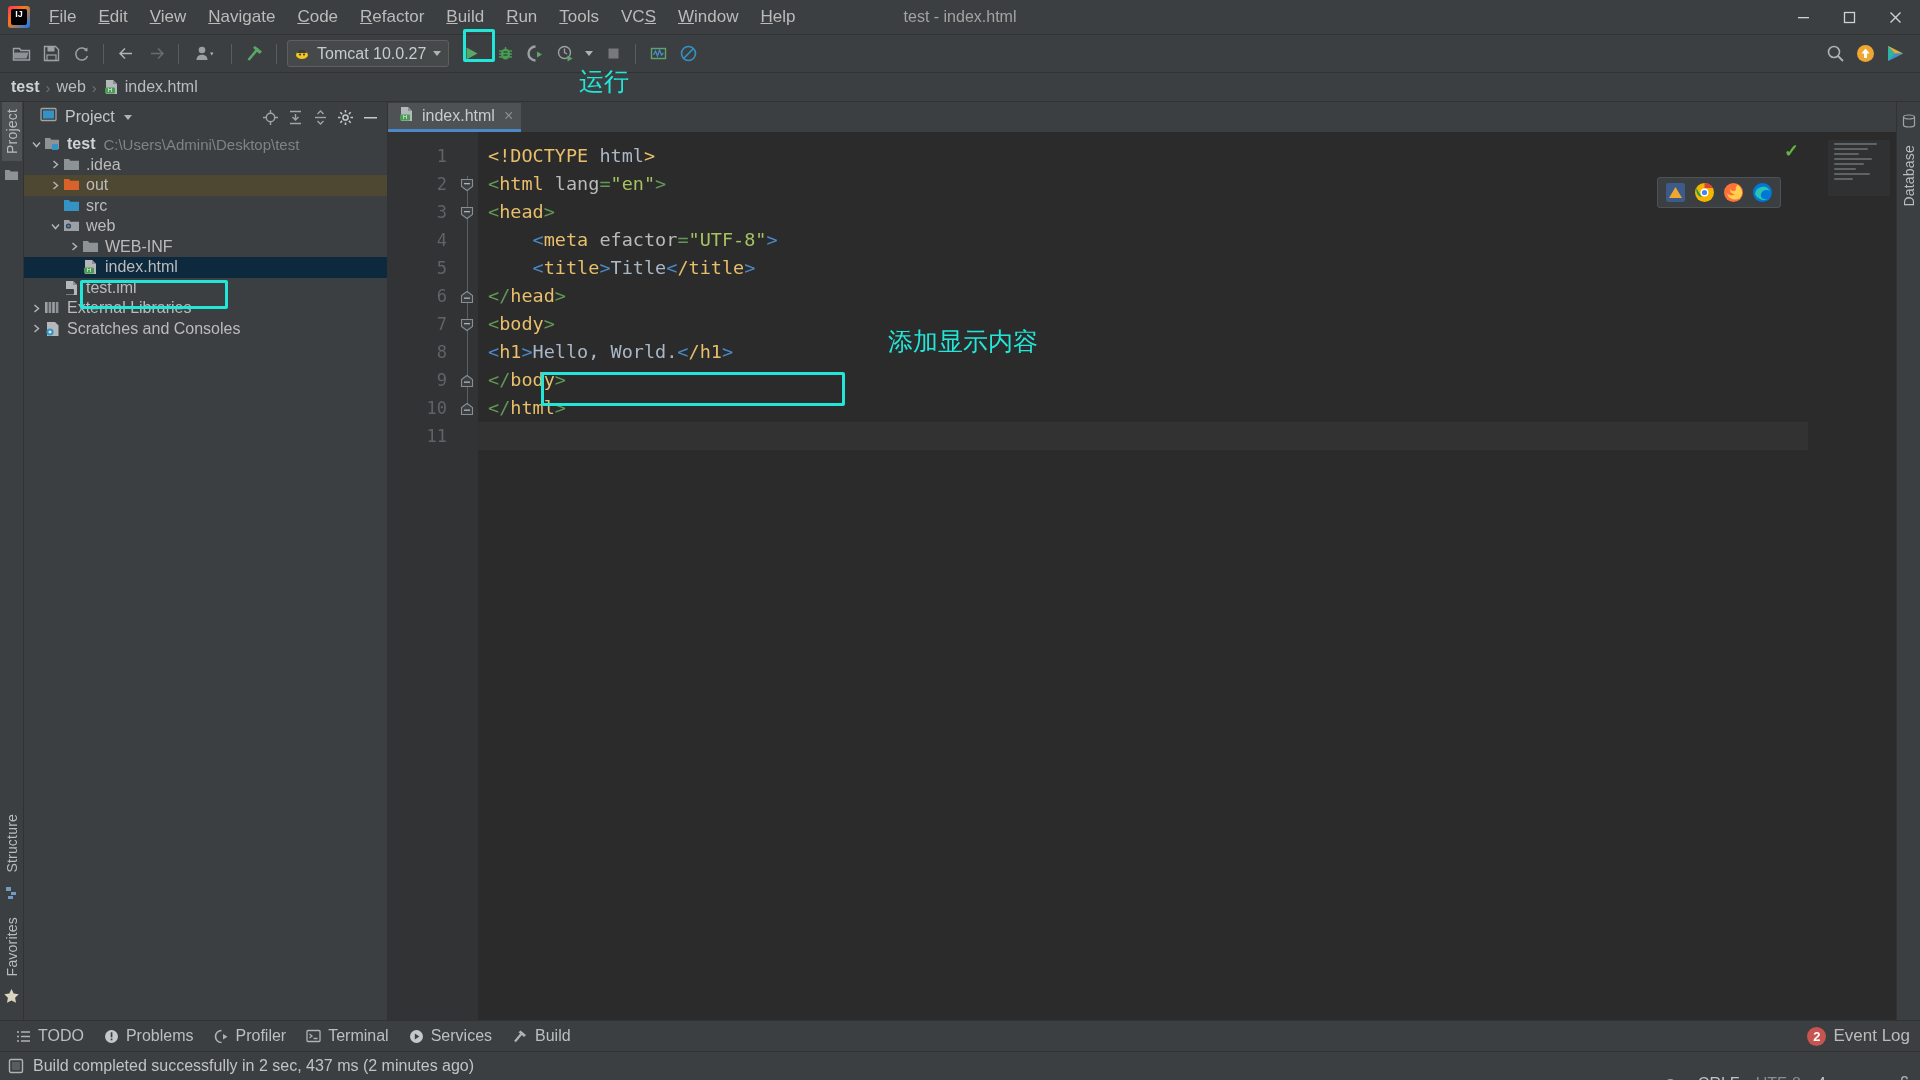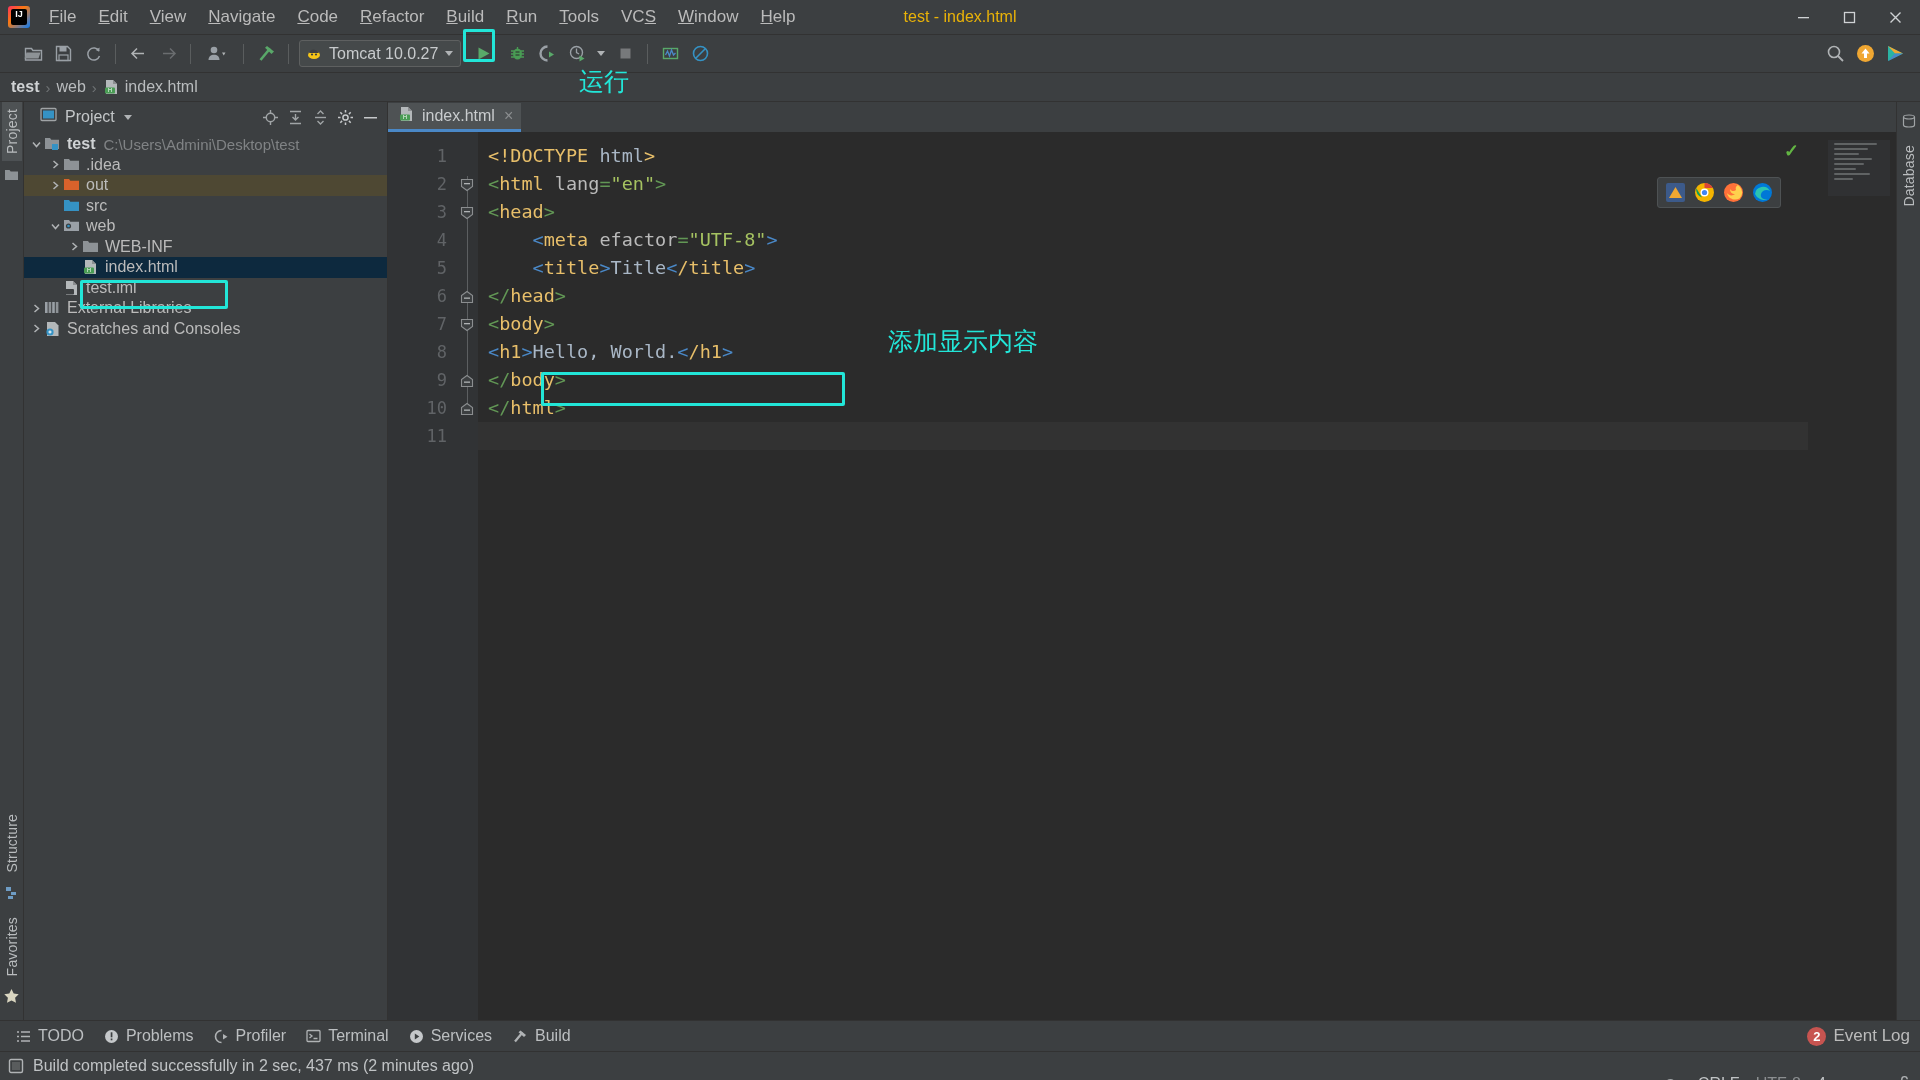--- a/index.html
+++ b/index.html
@@ -24,7 +24,7 @@
       font-size:9px;font-weight:bold;font-family:"Liberation Sans",sans-serif;letter-spacing:0px;}
   .menu-item{padding:4px 11px;font-size:17px;color:#bbbbbb;cursor:default;white-space:nowrap;}
   .menu-item .u{text-decoration:underline;}
-  .win-title{position:absolute;left:0;right:0;text-align:center;font-size:16px;color:#eab308;pointer-events:none;}
+  .win-title{position:absolute;left:0;right:0;text-align:center;font-size:16px;color:#a3a3a3;pointer-events:none;}
   .win-btns{margin-left:auto;display:flex;align-items:center;height:34px;padding-right:2px;}
   .win-btn{width:46px;height:34px;display:flex;align-items:center;justify-content:center;color:#cfd2d4;}
   .win-btn svg{display:block;}

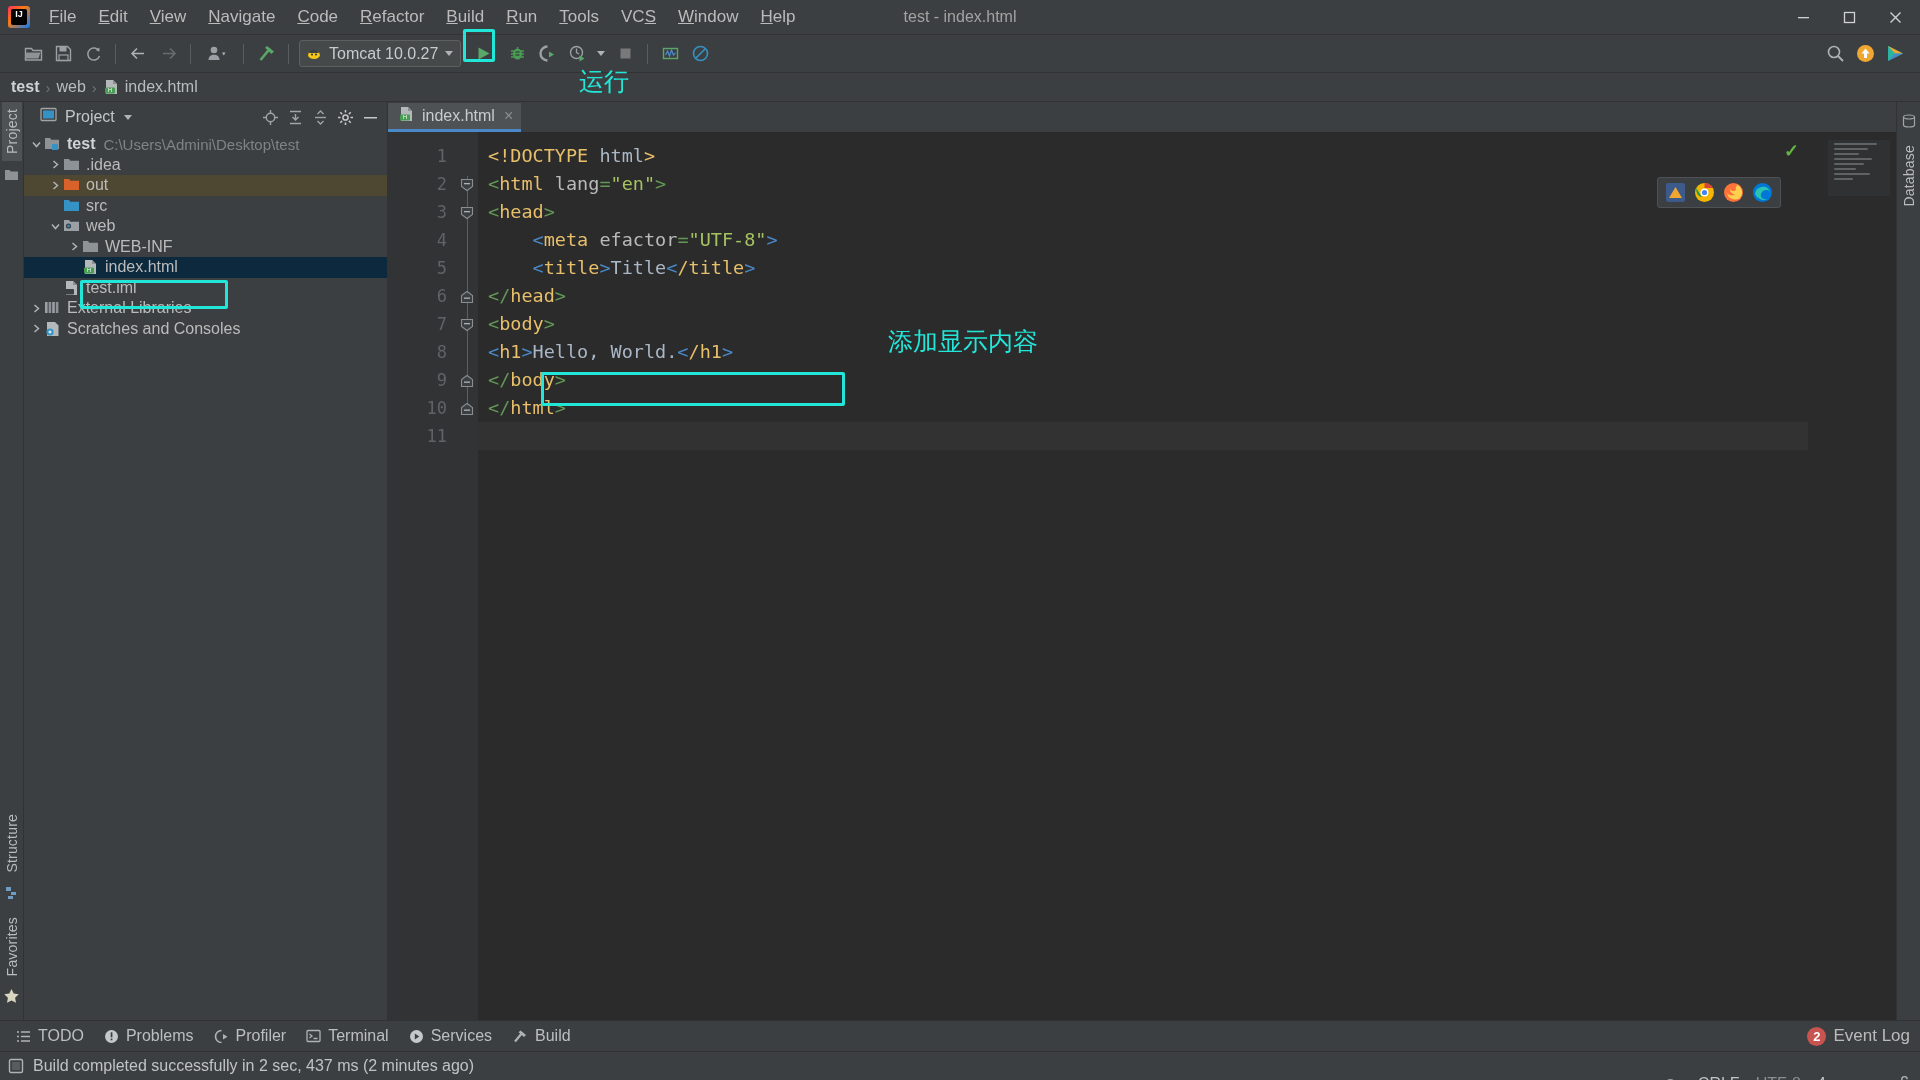--- a/index.html
+++ b/index.html
@@ -31,7 +31,7 @@
 
   
   .toolbar{height:37px;background:#3c3f41;display:flex;align-items:center;
-           border-bottom:1px solid #323232;flex:none;padding-left:18px;}
+           border-bottom:1px solid #323232;flex:none;padding-left:6px;}
   .tb{width:30px;height:28px;display:flex;align-items:center;justify-content:center;border-radius:3px;}
   .tb-sep{width:1px;height:20px;background:#5a5d5e;margin:0 7px;}
   .run-config{display:flex;align-items:center;height:25px;background:#45494a;

